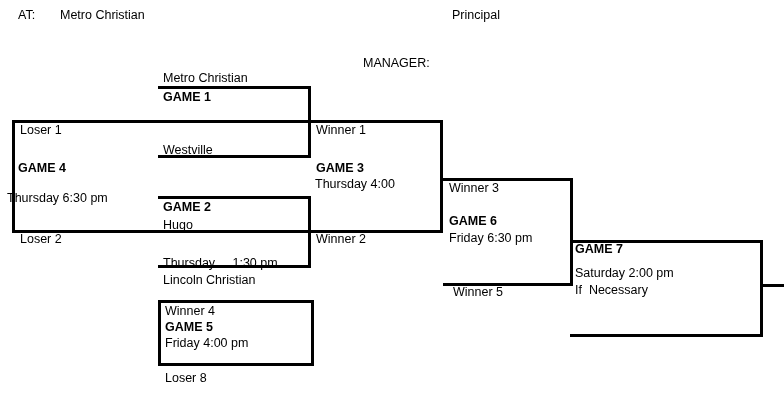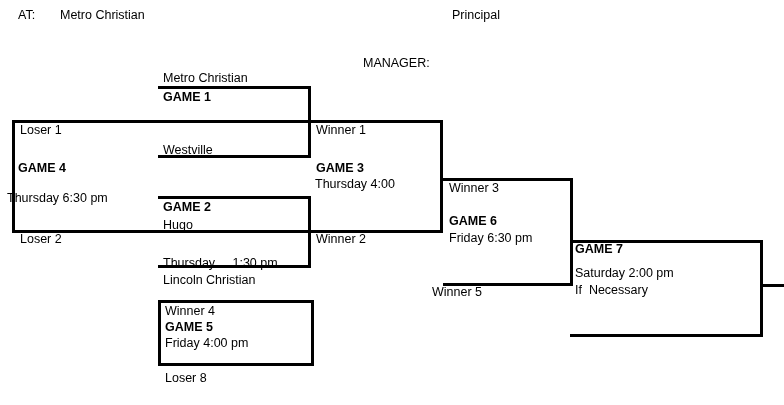--- a/index.html
+++ b/index.html
@@ -96,7 +96,7 @@
   <div class="txt" style="left:449px; top:181px;">Winner 3</div>
   <div class="txt bold" style="left:449px; top:214px;">GAME 6</div>
   <div class="txt" style="left:449px; top:231px;">Friday 6:30 pm</div>
-  <div class="txt" style="left:432px; top:285px;text-align:right;">Winner 5</div>
+  <div class="txt" style="left:453px; top:285px;text-align:right;">Winner 5</div>
 
   <div class="ln hline" style="left:570px; top:240px; width:193px;"></div>
   <div class="ln hline" style="left:570px; top:334px; width:193px;"></div>

